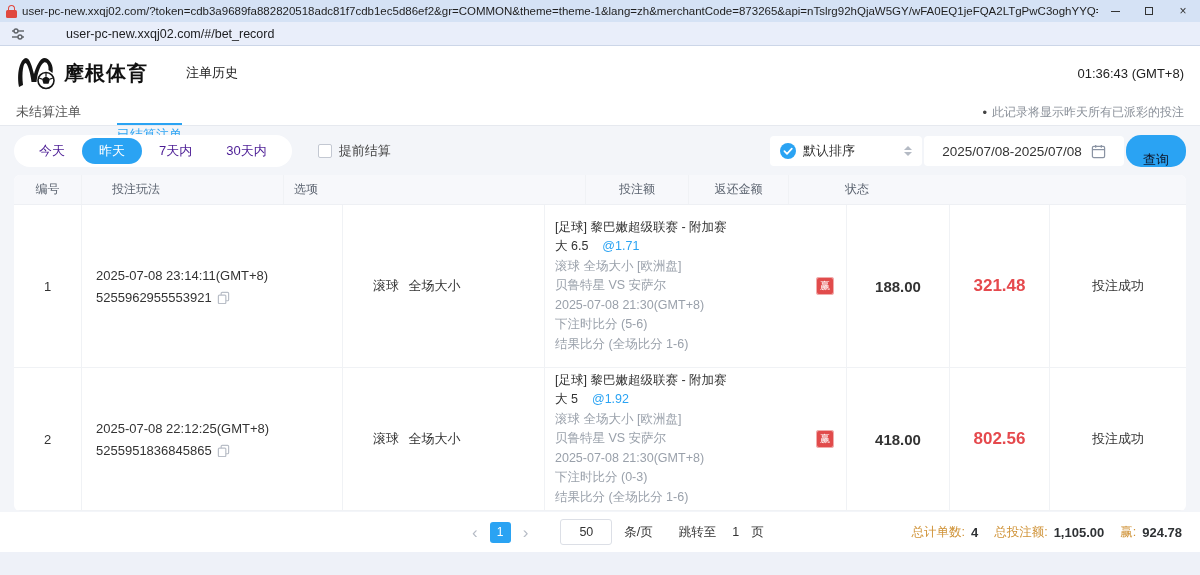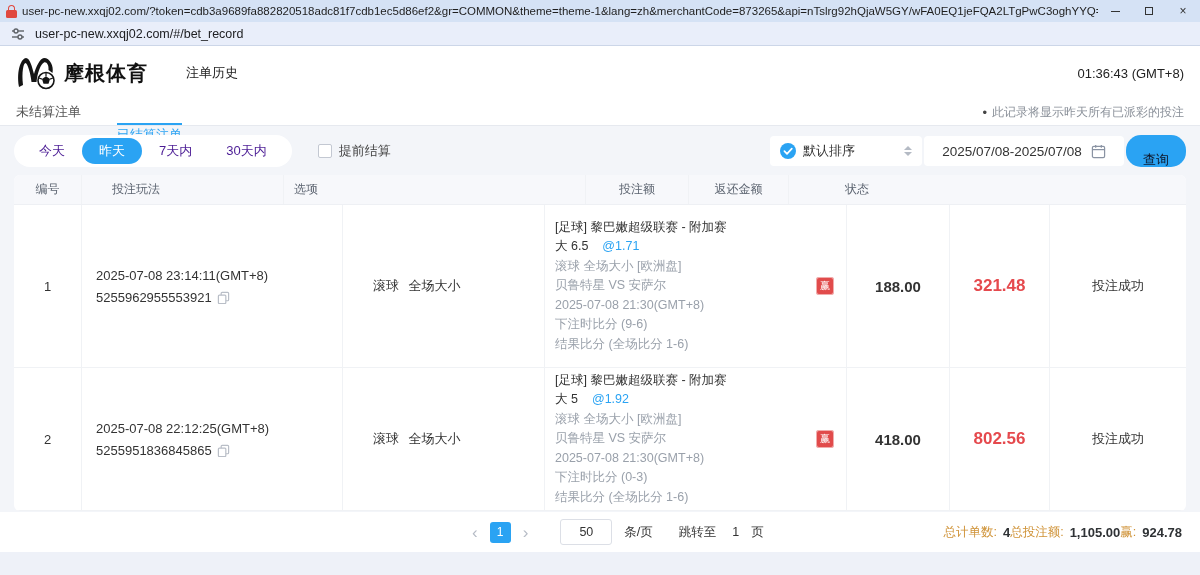--- a/index.html
+++ b/index.html
@@ -19,7 +19,7 @@
   .lock-icon .body { position:absolute; left:0; bottom:0; width:11px; height:8px; background:#e0483e; border-radius:1.5px; }
   .lock-icon .arc { position:absolute; left:2px; top:0; width:7px; height:7px; border:1.5px solid #e0483e; border-bottom:none; border-radius:5px 5px 0 0; }
 
-  .urlbar { height:24px; background:#e9eefa; border-bottom:1px solid #ccd6e8; display:flex; align-items:center; padding-left:10px; flex:none; }
+  .urlbar { height:24px; background:#e9eefa; border-bottom:1px solid #ccd6e8; display:flex; align-items:center; padding-left:10px; flex:none;gap:31px; }
   .urlbar .url { font-size:12.5px; color:#202124; margin-left:9px; }
 
   

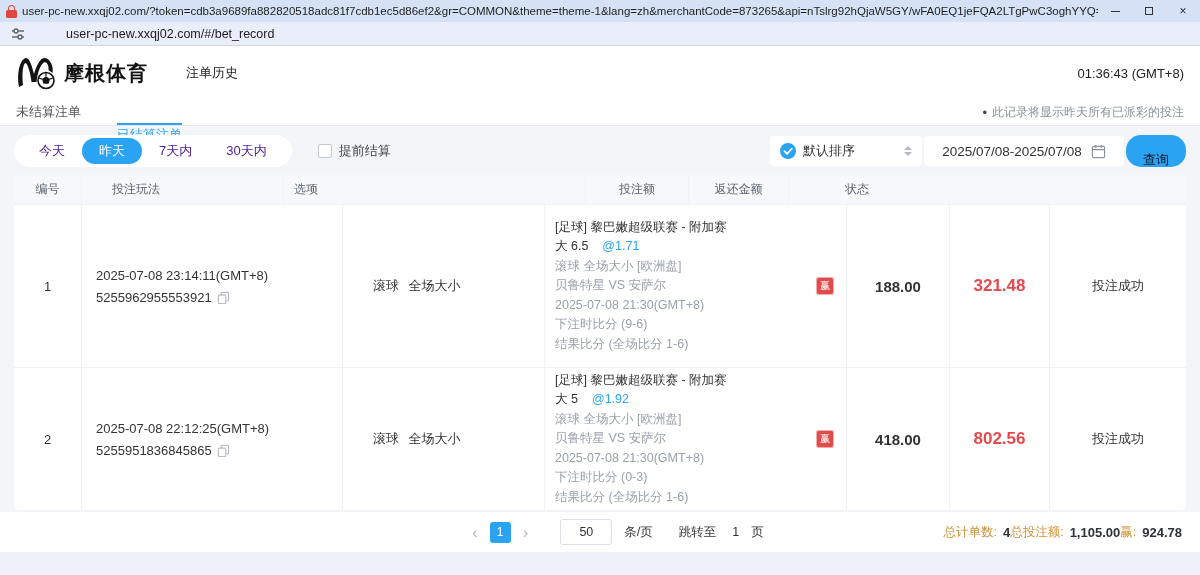--- a/index.html
+++ b/index.html
@@ -226,7 +226,7 @@
         <div class="opt-line">滚球 全场大小 [欧洲盘]</div>
         <div class="opt-line">贝鲁特星 VS 安萨尔</div>
         <div class="opt-line">2025-07-08 21:30(GMT+8)</div>
-        <div class="opt-line">下注时比分 (9-6)</div>
+        <div class="opt-line">下注时比分 (5-6)</div>
         <div class="opt-line">结果比分 (全场比分 1-6)</div>
         <span class="win-badge">赢</span>
       </div>

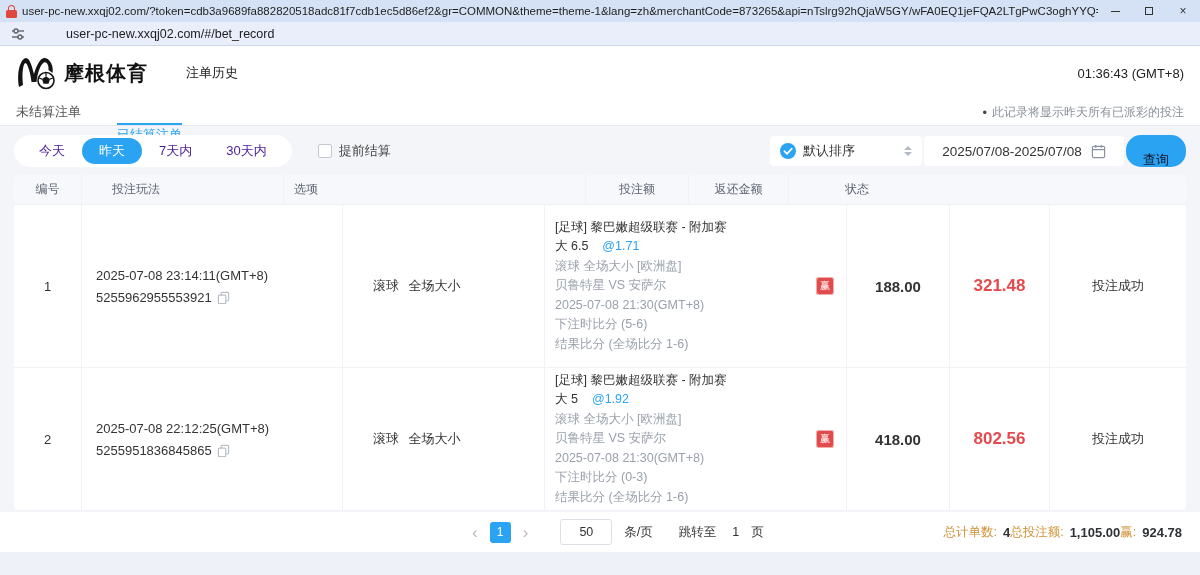--- a/index.html
+++ b/index.html
@@ -94,7 +94,7 @@
   .pg-jump { margin-left:26px; }
   .pg-jumpval { margin-left:16px; cursor:text; }
   .summary { margin-left:auto; display:flex; align-items:center; font-size:12.5px; white-space:nowrap; }
-  .sum-lbl { color:var(--warn,#cf9236); }
+  .sum-lbl { color:var(--warn,#cf9236); margin-left:16px; }
   .sum-val { color:#2f3235; font-weight:bold; font-size:13px; margin-left:6px; }
   .bottomstrip { flex:1 1 auto; background:#eef1f8; }
 </style>

